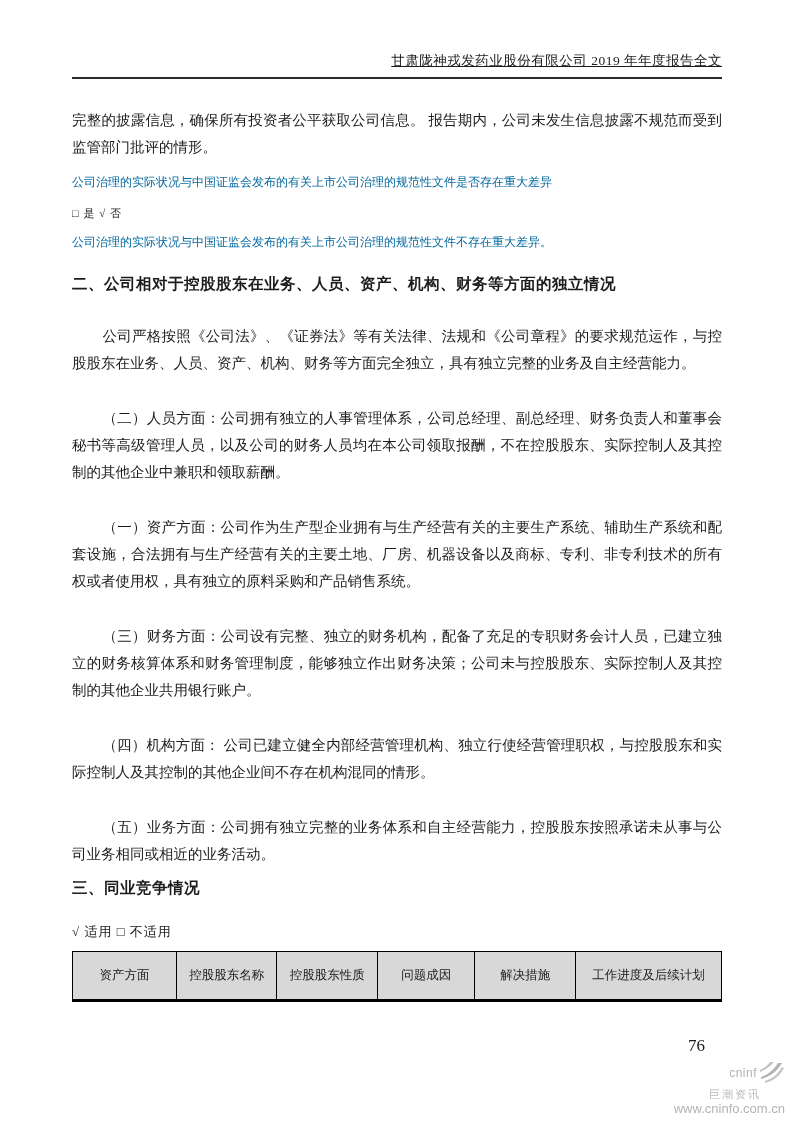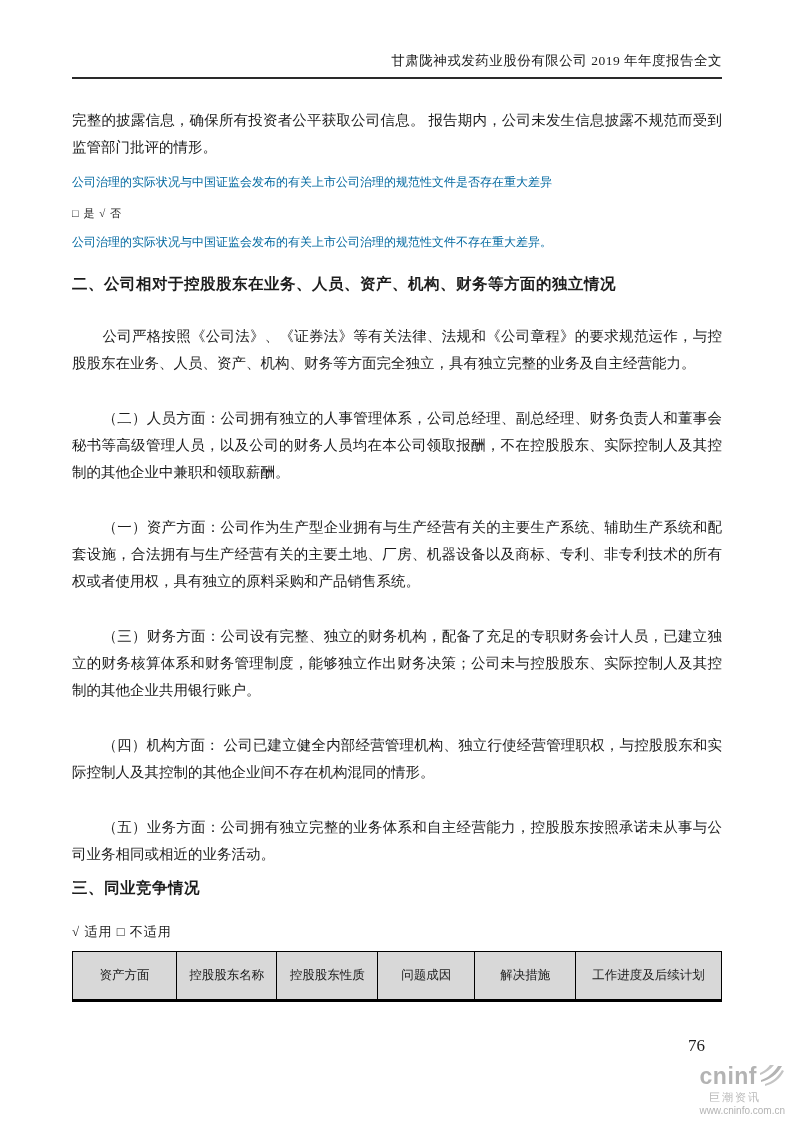--- a/index.html
+++ b/index.html
@@ -23,6 +23,7 @@
     letter-spacing: 0.5px;
     border-bottom: 2px solid #2a2a2a;
     padding-bottom: 7px;
+    text-decoration: underline;
   }
   .para {
     font-size: 14.5px;

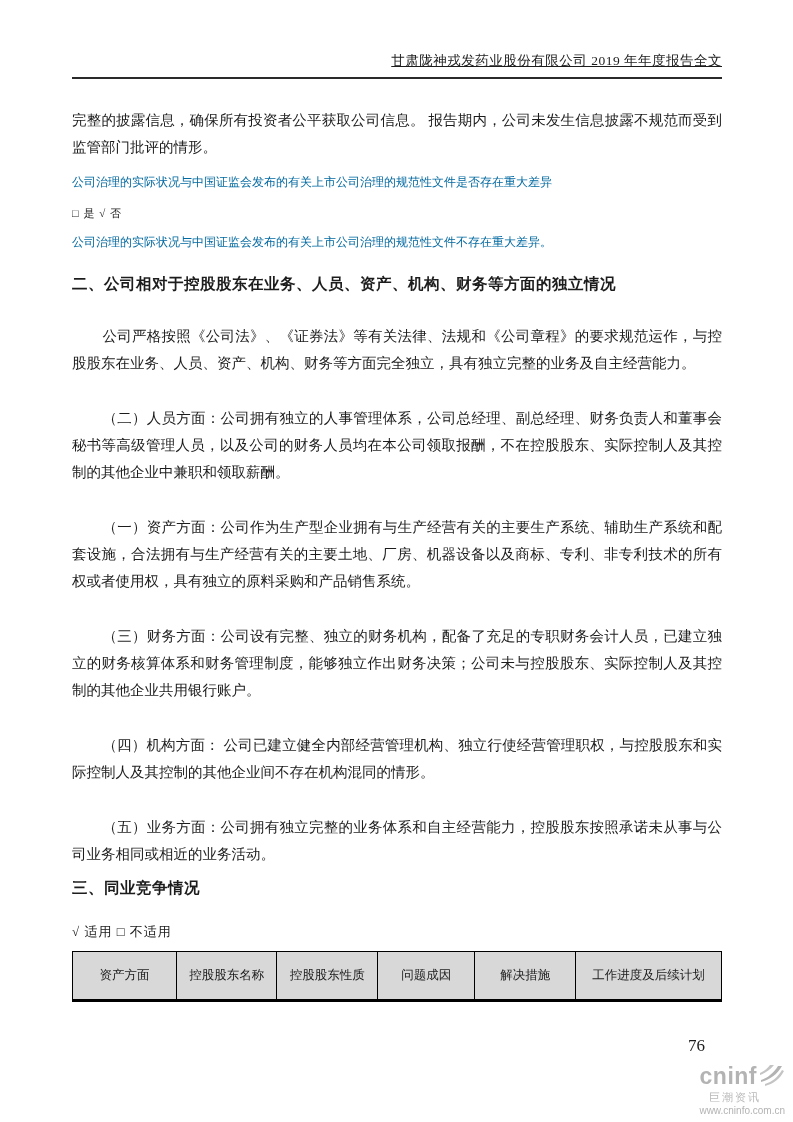--- a/index.html
+++ b/index.html
@@ -101,8 +101,8 @@
     gap: 2px;
   }
   .cninfo-wordmark {
-    font-weight: bold;
-    font-size: 23px;
+    font-weight: normal;
+    font-size: 12px;
     letter-spacing: 0.5px;
     color: #b3b3b3;
   }

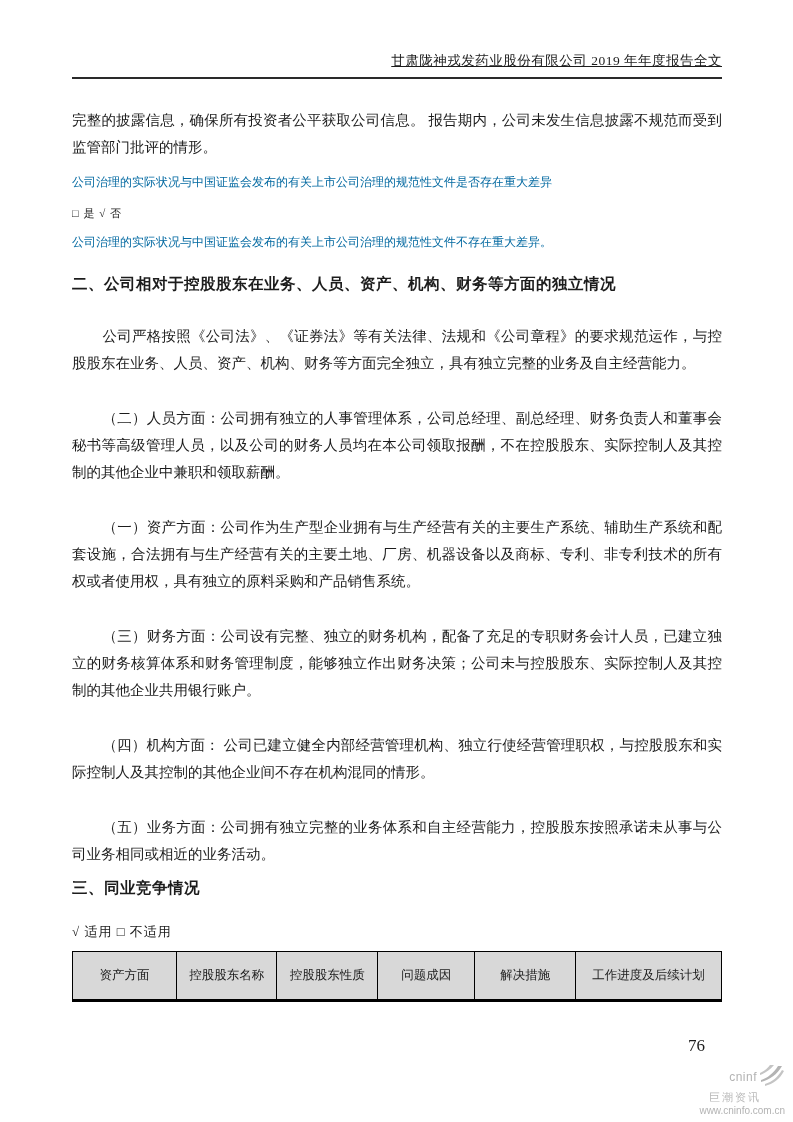--- a/index.html
+++ b/index.html
@@ -114,7 +114,7 @@
     color: #b8b8b8;
   }
   .cninfo-url {
-    font-size: 10px;
+    font-size: 13px;
     margin-top: 2px;
     color: #b3b3b3;
   }

